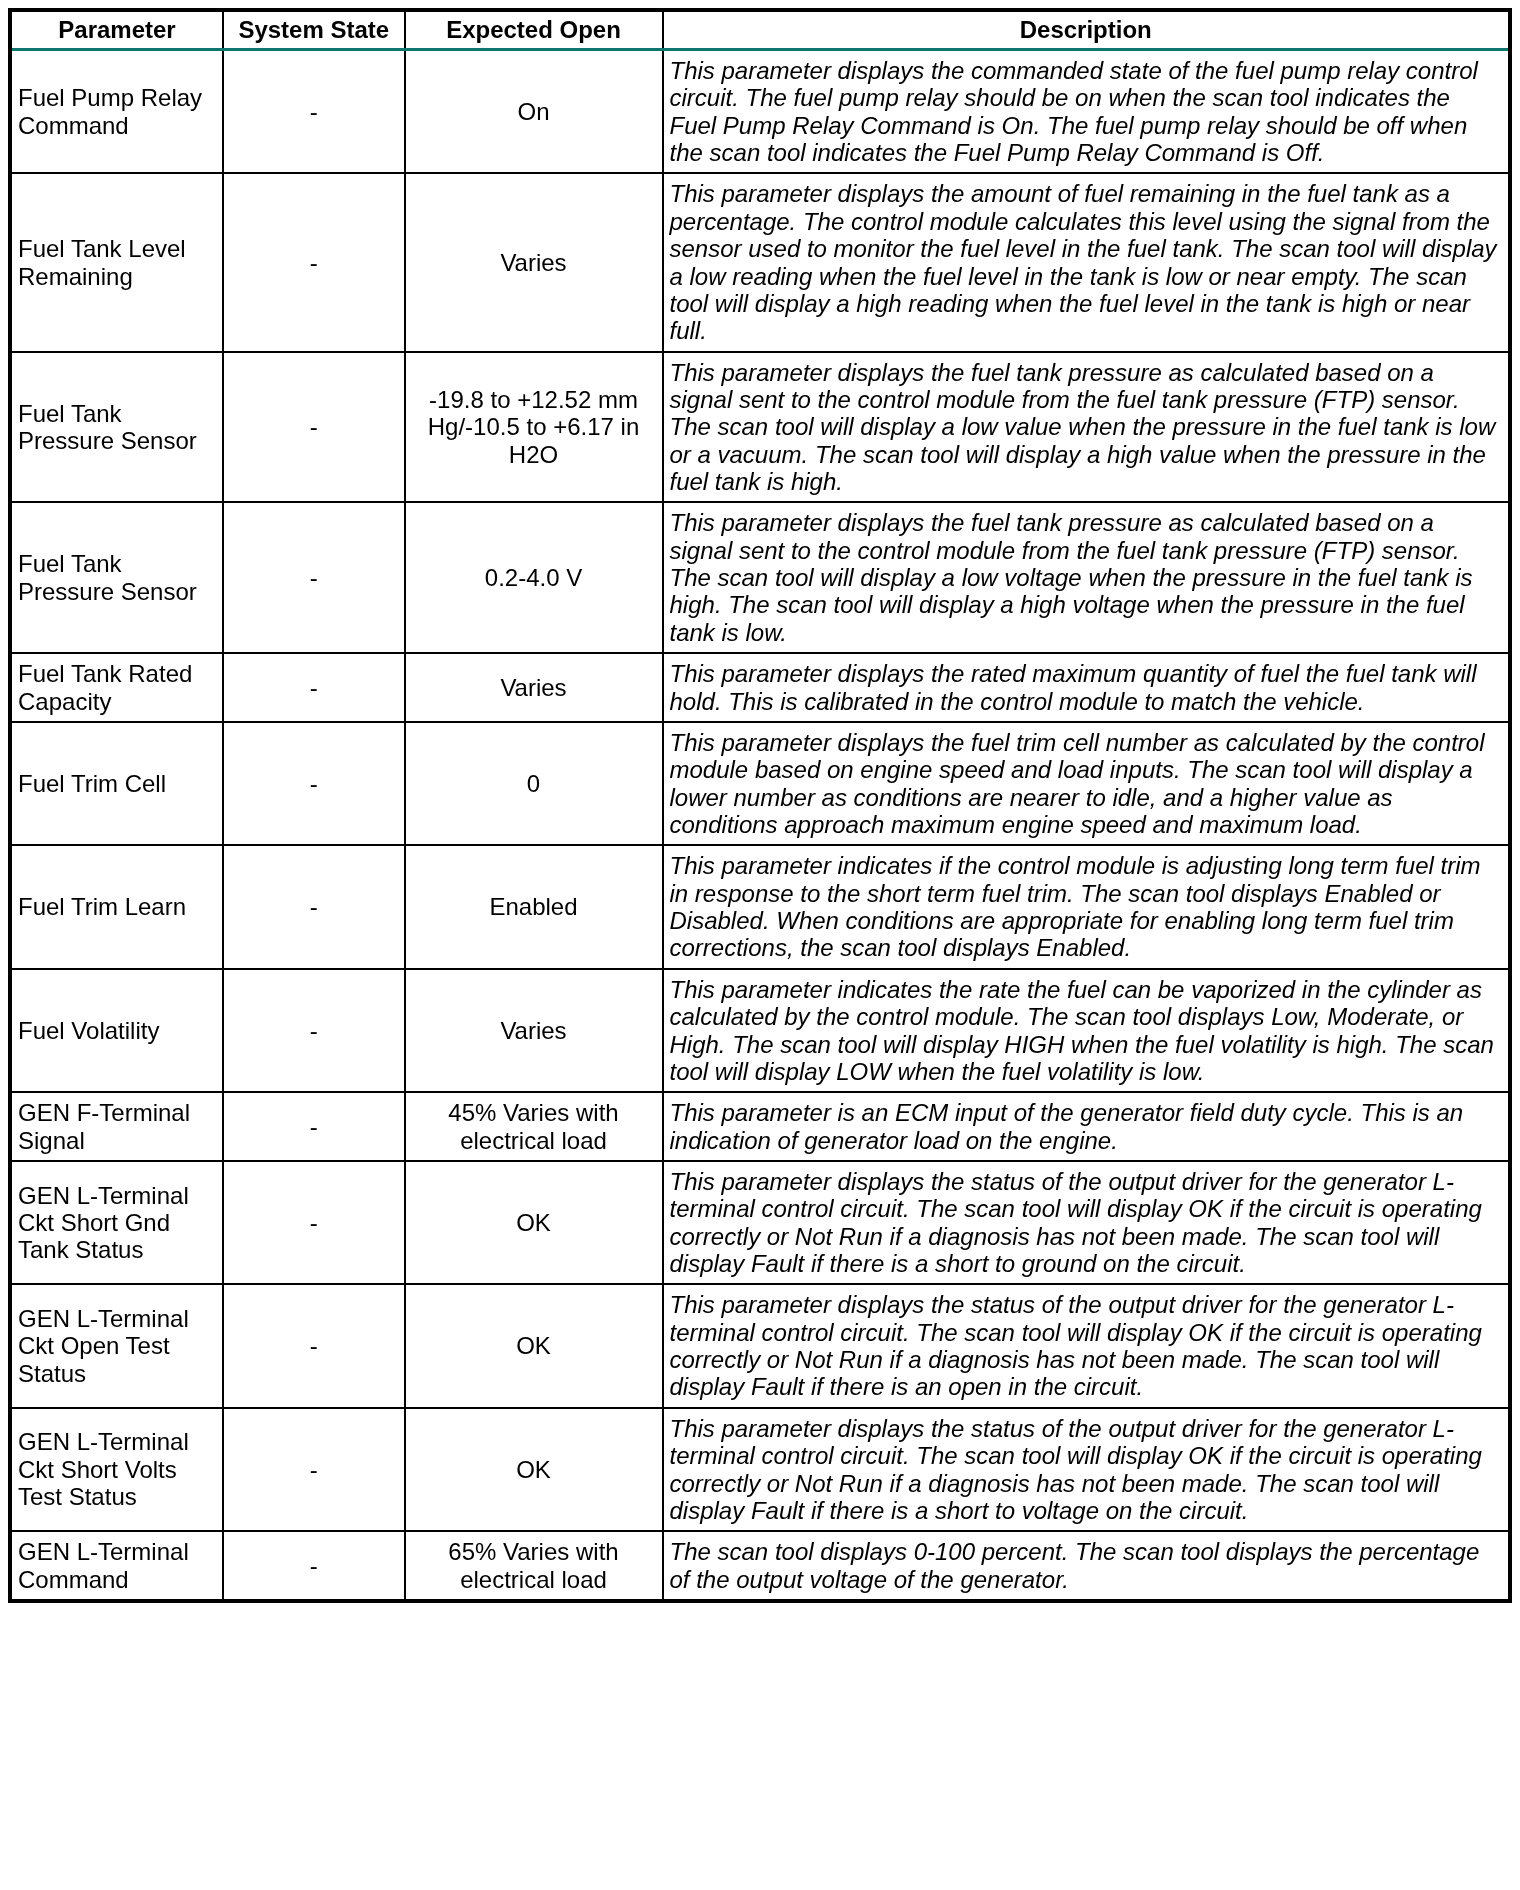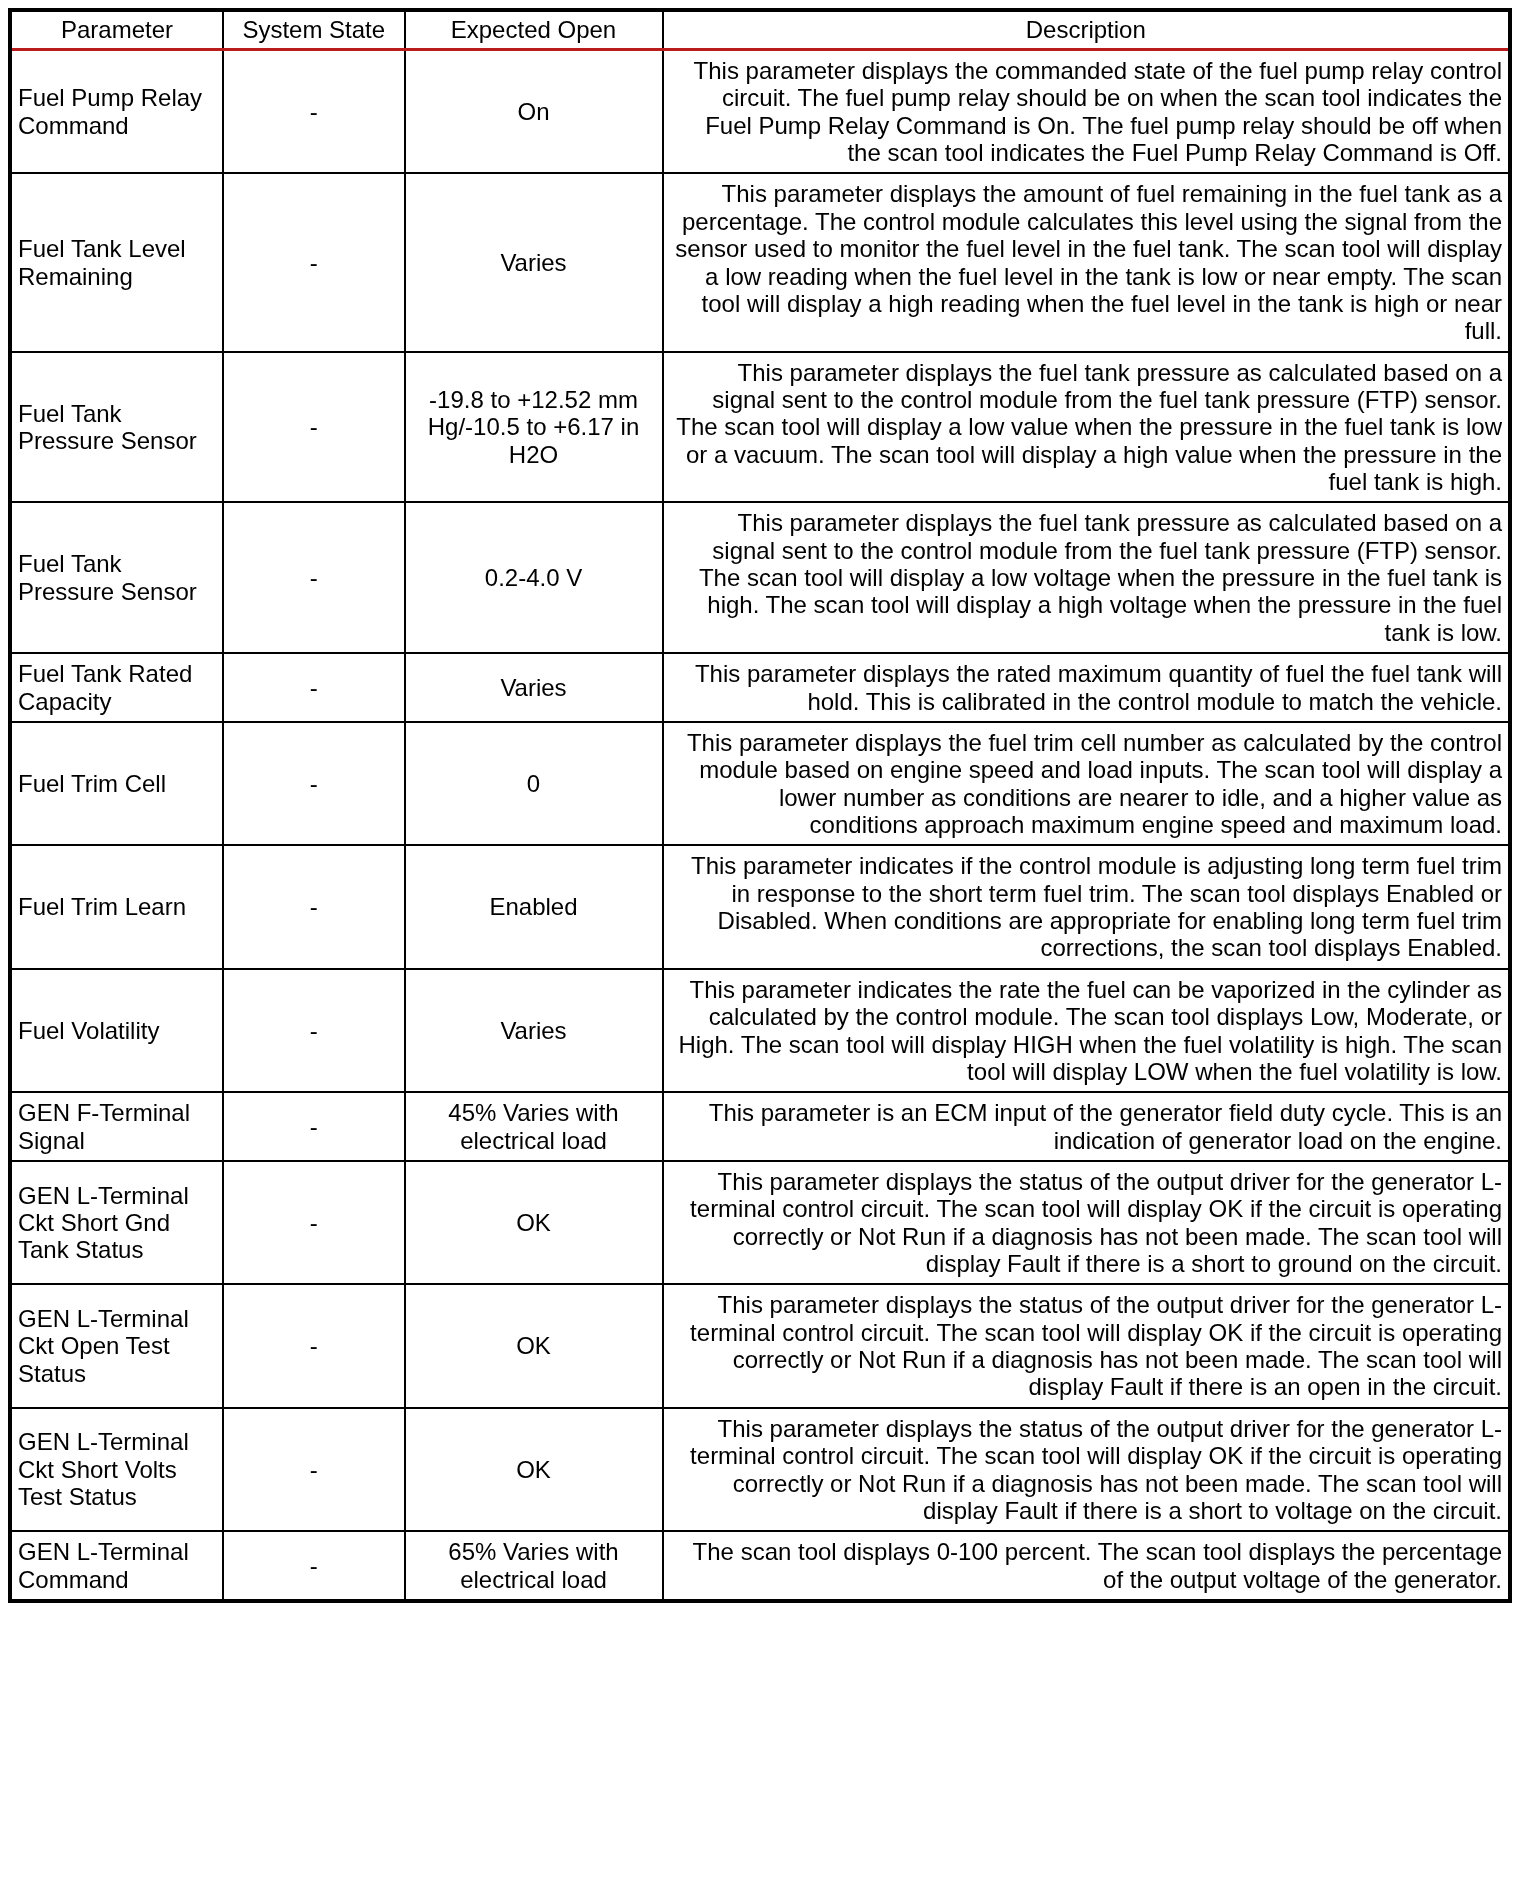--- a/index.html
+++ b/index.html
@@ -19,11 +19,11 @@
     border: 2px solid #000;
   }
   table.param-table thead th {
-    font-weight: normal;
+    font-weight: bold;
     font-size: 24px;
     text-align: center;
     padding: 4px 4px;
-    border-bottom: 3px solid #b91c1c;
+    border-bottom: 3px solid #0f766e;
     white-space: nowrap;
     overflow: hidden;
   }

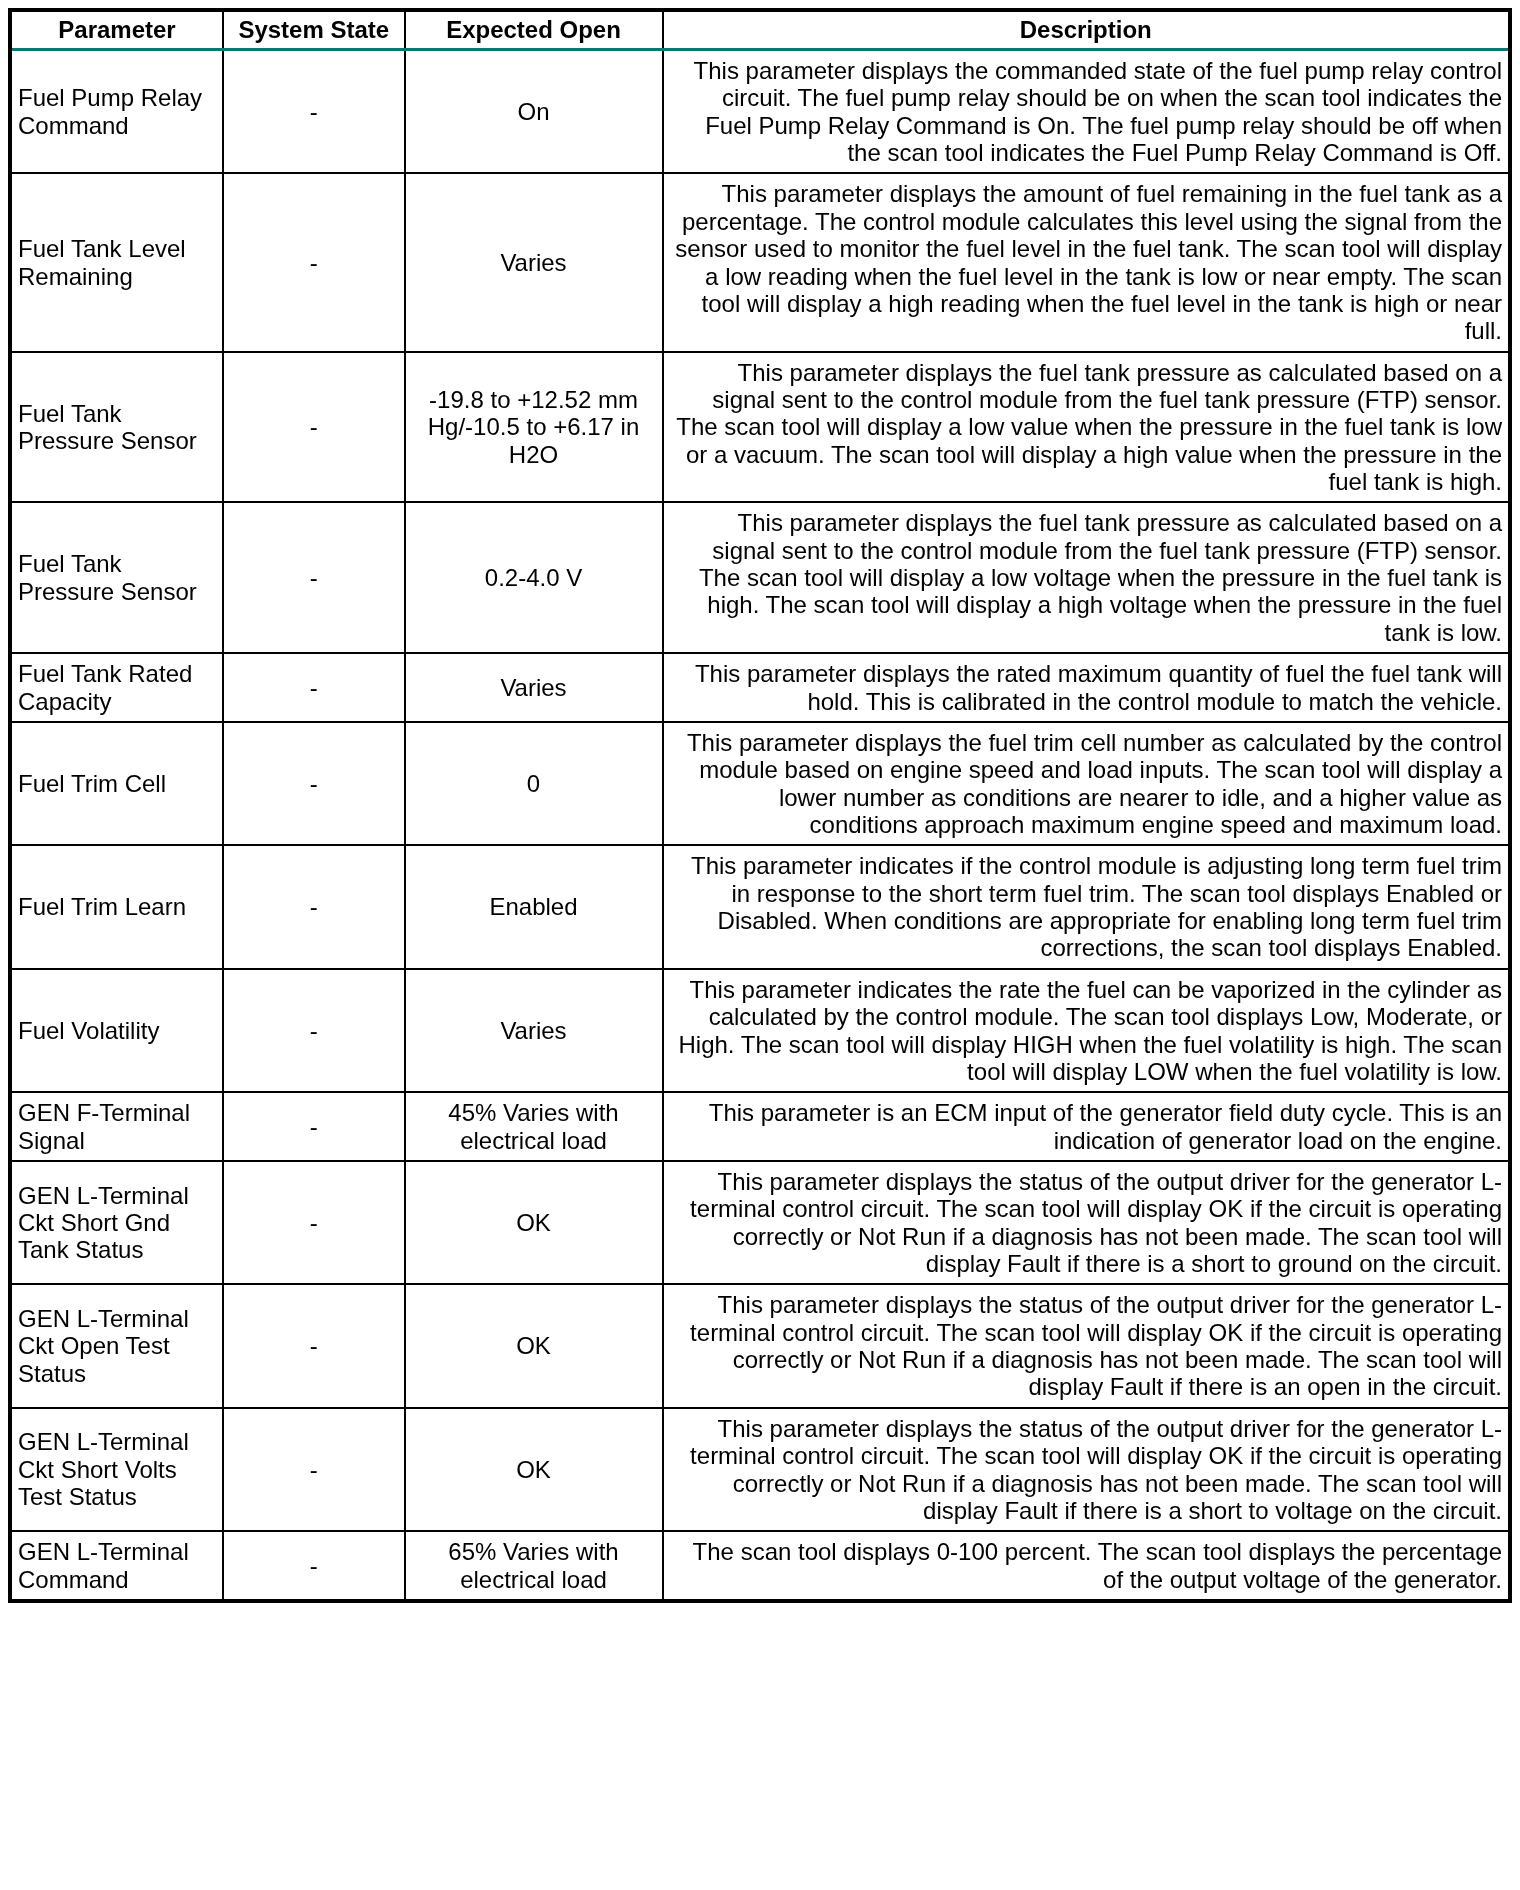--- a/index.html
+++ b/index.html
@@ -52,8 +52,9 @@
     margin-left: 25px;
   }
   td.desc {
-    text-align: right;
+    text-align: left;
     padding: 8px 8px 8px 8px;
+    font-style: italic;
   }
 </style>
 </head>

